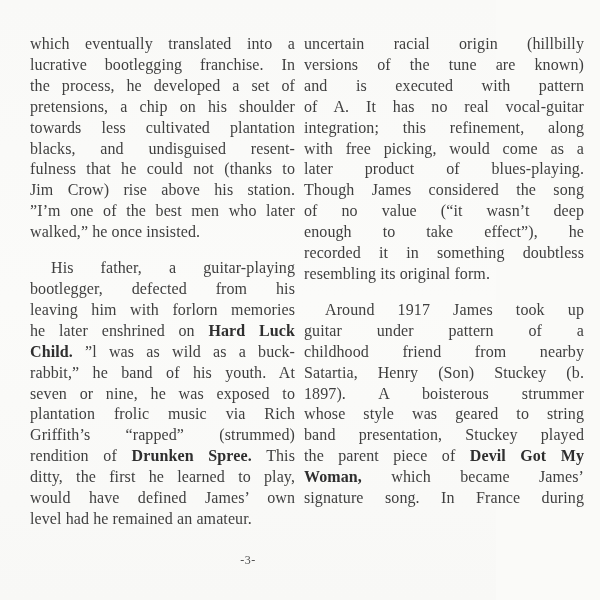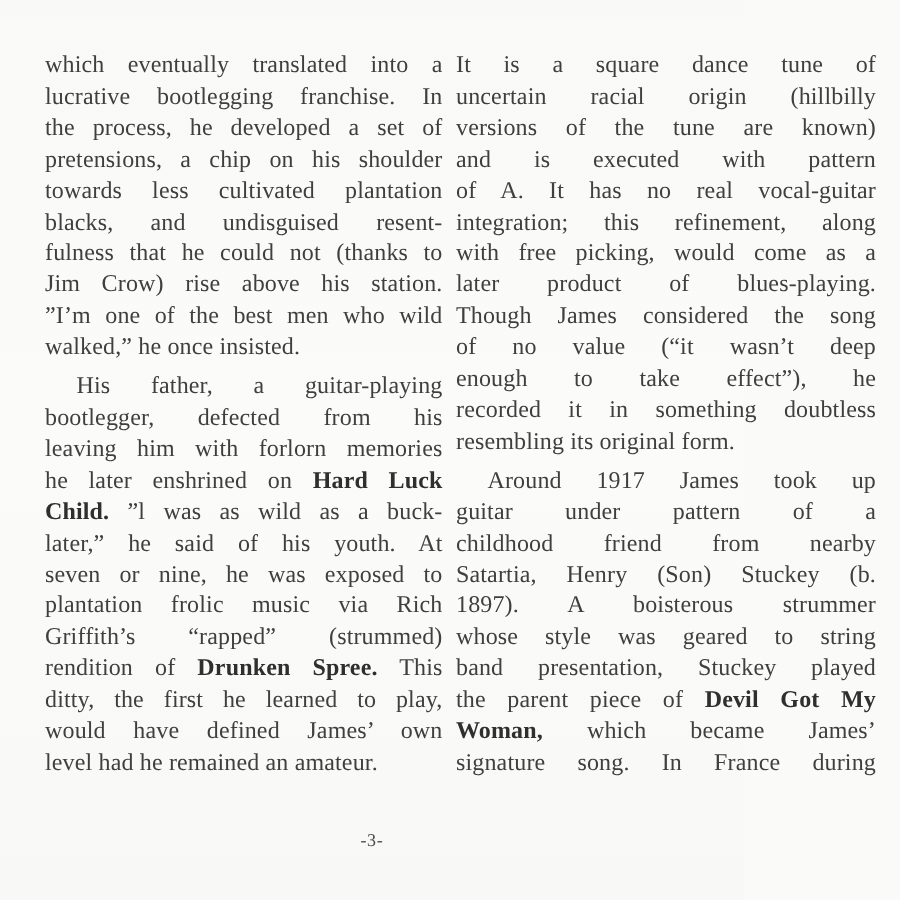--- a/index.html
+++ b/index.html
@@ -86,7 +86,6 @@
       </div>
     <div class="column col-right">
         <div class="para">
-          <div class="line"><span class="">It is a square dance tune of</span></div>
           <div class="line"><span class="">uncertain racial origin (hillbilly</span></div>
           <div class="line"><span class="">versions of the tune are known)</span></div>
           <div class="line"><span class="">and is executed with pattern</span></div>

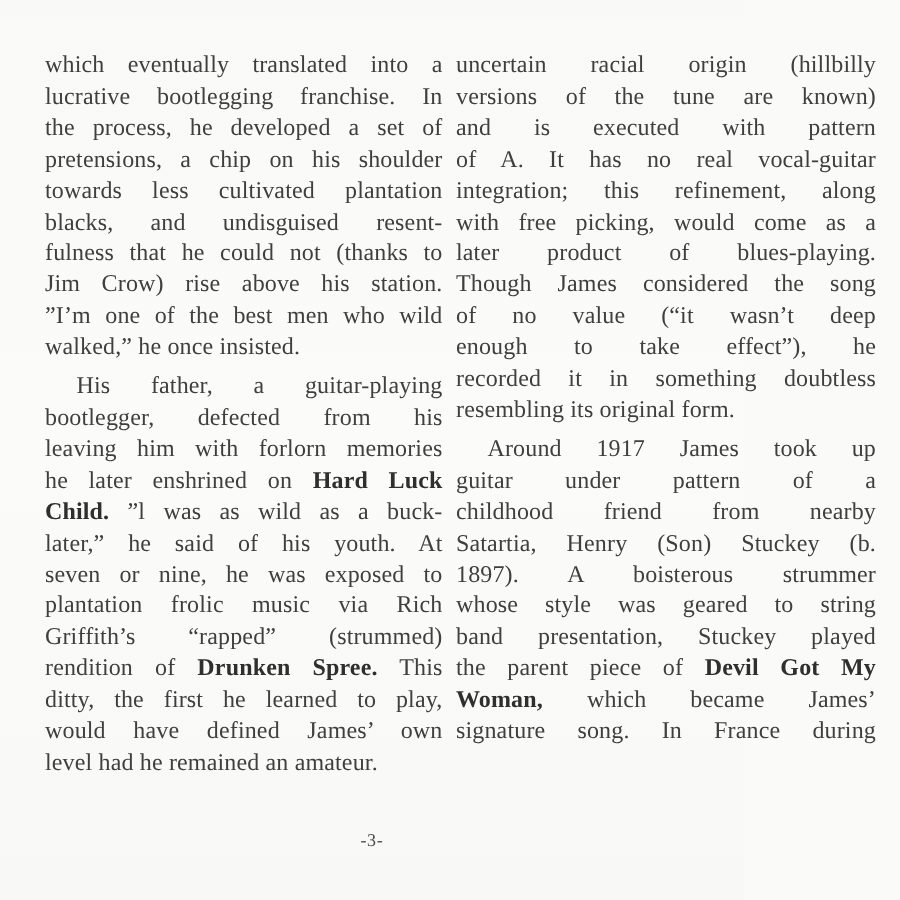--- a/index.html
+++ b/index.html
@@ -65,7 +65,7 @@
           <div class="line"><span class="">blacks, and undisguised resent-</span></div>
           <div class="line"><span class="">fulness that he could not (thanks to</span></div>
           <div class="line"><span class="">Jim Crow) rise above his station.</span></div>
-          <div class="line"><span class="">”I’m one of the best men who wild</span></div>
+          <div class="line"><span class="">”I’m one of the best men who later</span></div>
           <div class="line end"><span class="">walked,” he once insisted.</span></div>
         </div>
         <div class="para indent">

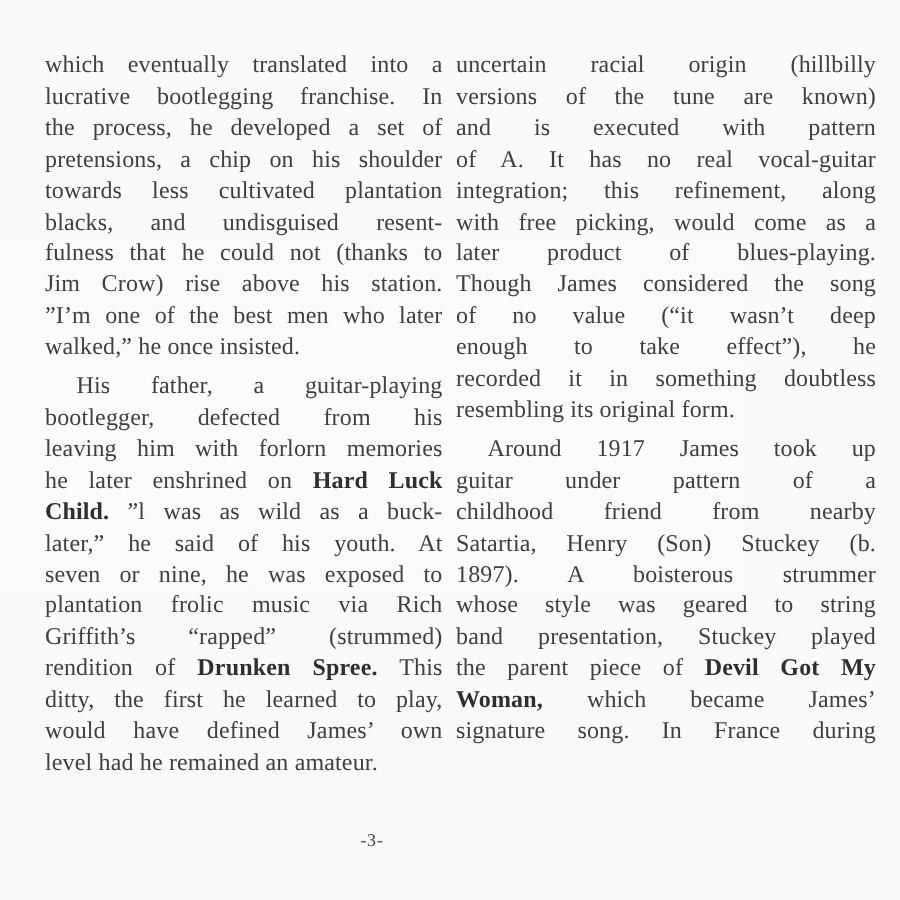--- a/index.html
+++ b/index.html
@@ -27,7 +27,7 @@
   .column { flex: 0 0 auto; }
   .col-left  { width: 265px; }
   .col-right { width: 280px; }
-  .para + .para { margin-top: 5px; }
+  .para + .para { margin-top: 15px; }
   .line {
     font-size: 16px;
     line-height: 20.9px;

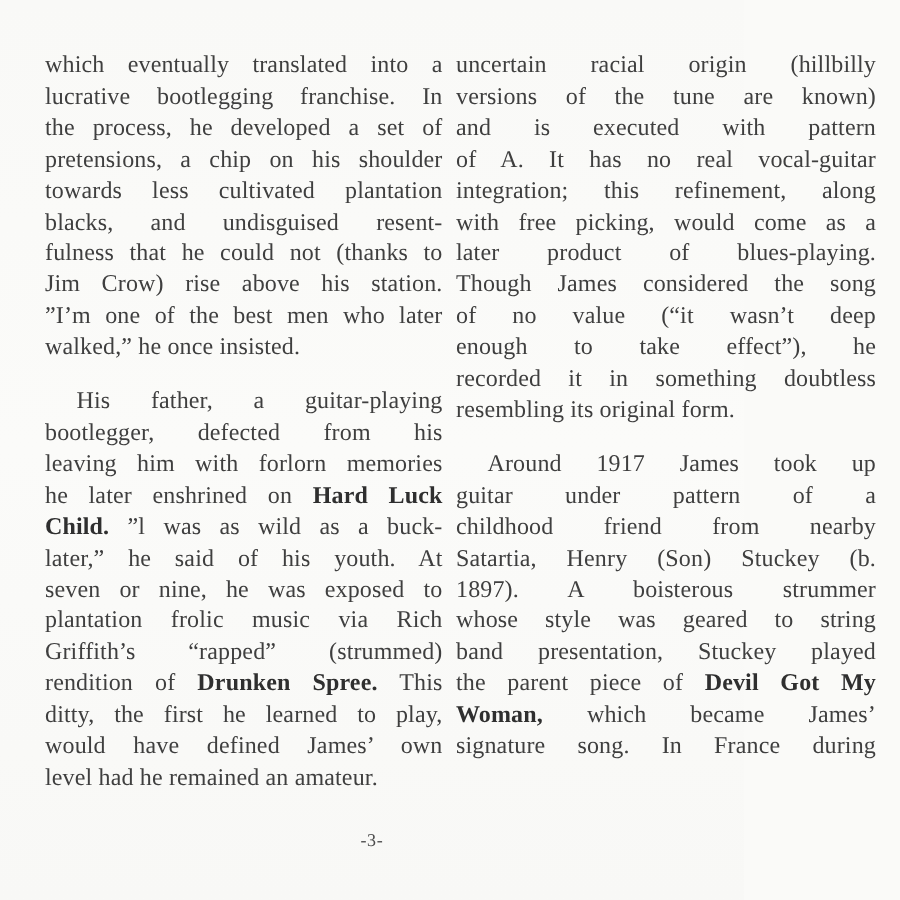--- a/index.html
+++ b/index.html
@@ -74,7 +74,7 @@
           <div class="line"><span class="">leaving him with forlorn memories</span></div>
           <div class="line"><span class="">he later enshrined on </span><span class="bold">Hard Luck</span></div>
           <div class="line"><span class="bold">Child.</span><span class=""> ”l was as wild as a buck-</span></div>
-          <div class="line"><span class="">later,” he said of his youth. At</span></div>
+          <div class="line"><span class="">rabbit,” he band of his youth. At</span></div>
           <div class="line"><span class="">seven or nine, he was exposed to</span></div>
           <div class="line"><span class="">plantation frolic music via Rich</span></div>
           <div class="line"><span class="">Griffith’s “rapped” (strummed)</span></div>

